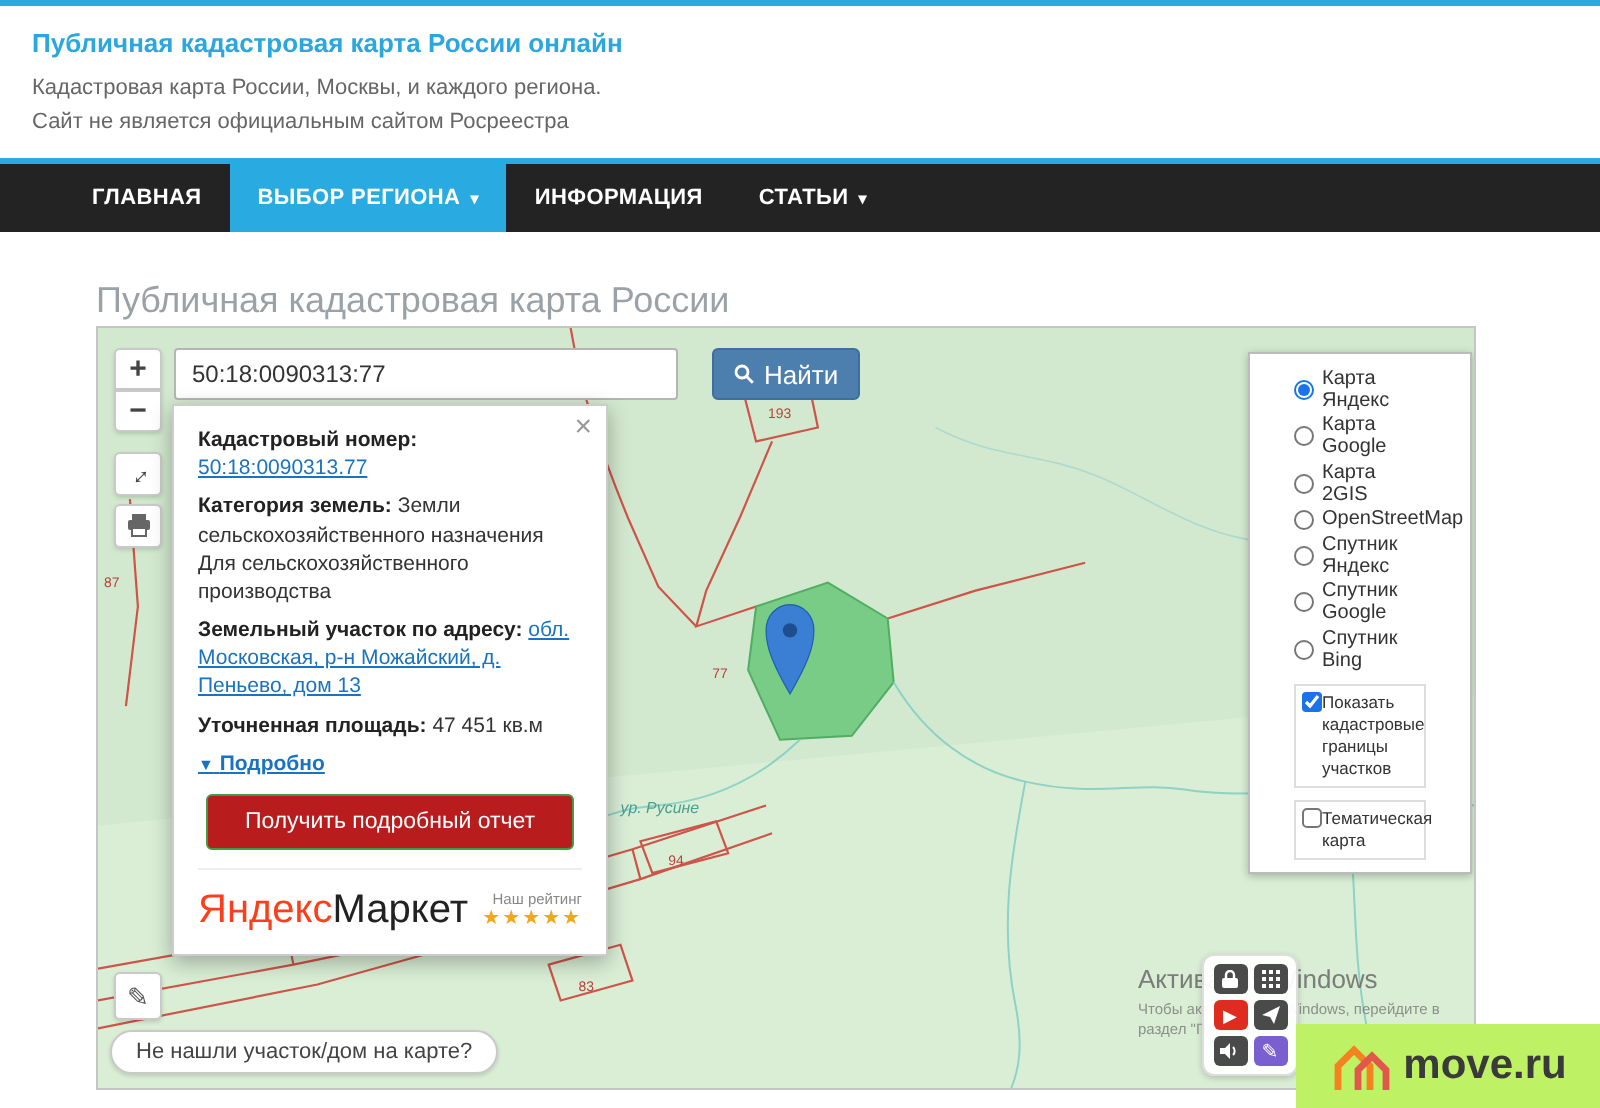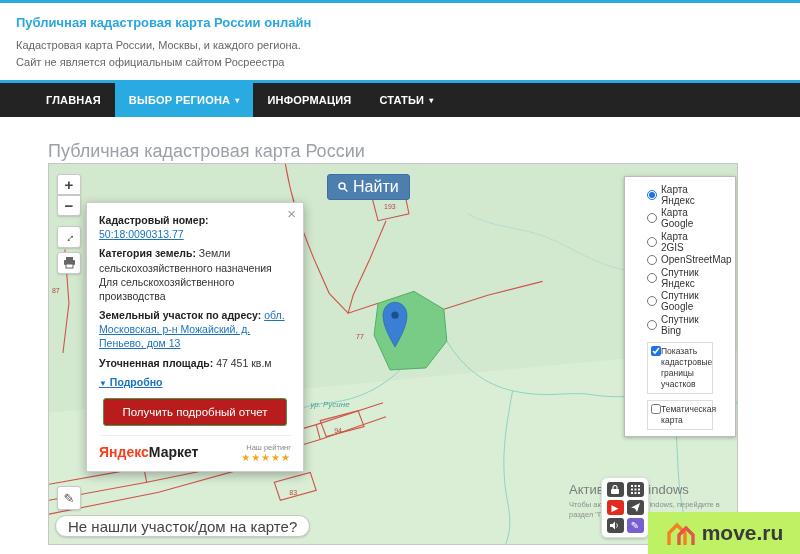--- a/index.html
+++ b/index.html
@@ -154,6 +154,7 @@
     </svg>
   </div>
 
+  <input class="search-input" type="text" value="50:18:0090313:77" style="">
   <button class="search-btn">
     <svg width="10" height="10" viewBox="0 0 10 10">
       <circle cx="4" cy="4" r="3" fill="none" stroke="#fff" stroke-width="1.4"></circle>

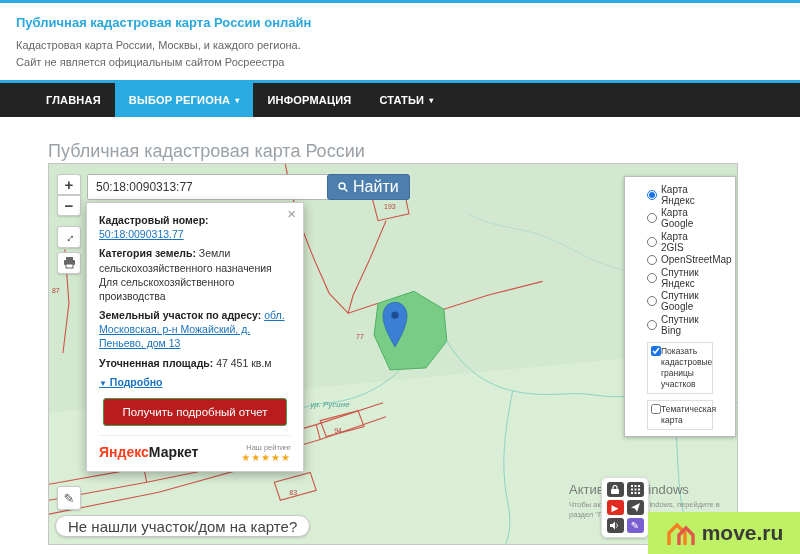--- a/index.html
+++ b/index.html
@@ -28,7 +28,7 @@
   .pencil-btn{left:8px;top:322px;width:24px;height:24px;font-size:13px;color:#555}
   
   .search-input{position:absolute;left:38px;top:10px;width:252px;height:26px;border:1px solid #b5b5b5;border-radius:2px;padding:0 8px;font-size:12px;color:#333;font-family:"Liberation Sans",sans-serif}
-  .search-btn{position:absolute;left:278px;top:10px;height:26px;padding:0 10px;background:#4d7fae;color:#fff;border:1px solid #3d6e9e;border-radius:3px;font-size:16px;display:flex;align-items:center;gap:5px;cursor:pointer;font-family:"Liberation Sans",sans-serif}
+  .search-btn{position:absolute;left:307px;top:10px;height:26px;padding:0 10px;background:#4d7fae;color:#fff;border:1px solid #3d6e9e;border-radius:3px;font-size:13px;display:flex;align-items:center;gap:5px;cursor:pointer;font-family:"Liberation Sans",sans-serif}
   
   .popup{position:absolute;left:37px;top:38px;width:218px;background:#fff;border:1px solid #ccc;box-shadow:0 3px 10px rgba(0,0,0,.3);padding:10px 12px 8px;font-size:10.5px;color:#333;line-height:1.35}
   .popup .row{margin-bottom:5px}

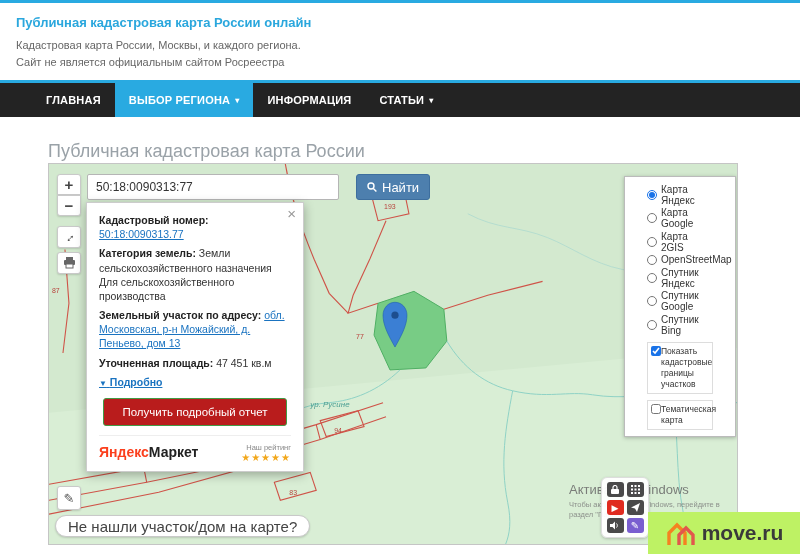--- a/index.html
+++ b/index.html
@@ -39,7 +39,7 @@
   .details-caret{font-size:8px}
   .report-btn{display:block;width:96%;margin:8px auto 9px;background:#b91c1c;color:#fff;border:1px solid #429a45;border-radius:3px;font-size:11.5px;padding:7px 4px;cursor:pointer;font-family:"Liberation Sans",sans-serif}
   .market-row{display:flex;justify-content:space-between;align-items:center;border-top:1px solid #eee;padding-top:7px}
-  .market-logo{font-size:14px;font-weight:bold;color:#222}
+  .market-logo{font-size:20px;font-weight:normal;color:#222}
   .market-logo .red{color:#fb3f1d}
   .rating{text-align:right}
   .rating-label{font-size:7.5px;color:#888}

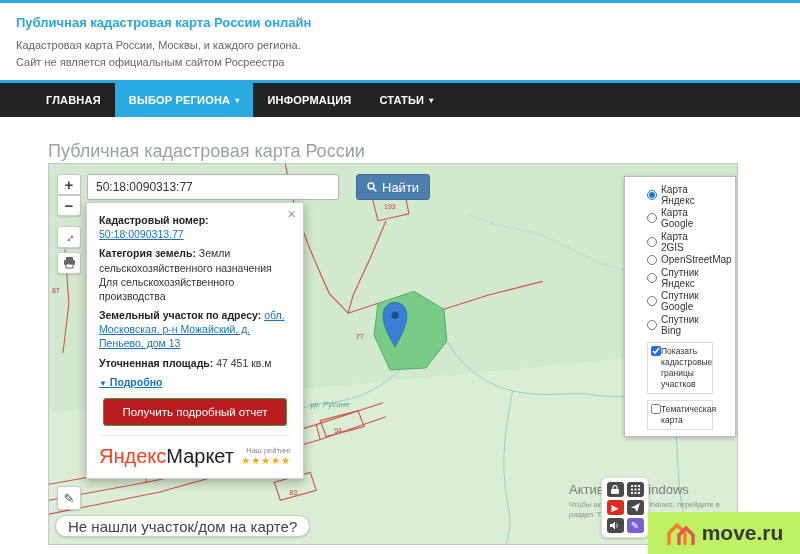--- a/index.html
+++ b/index.html
@@ -51,7 +51,7 @@
   .chk-box{display:flex;align-items:flex-start;gap:0;margin-top:6px;font-size:8.5px;line-height:1.3;border:1px solid #ddd;padding:3px 3px;cursor:pointer}
   .chk-box input{width:10px;height:10px;margin:0;flex:none;accent-color:#1a73e8}
   
-  .notfound-btn{position:absolute;left:6px;top:351px;height:22px;background:#fff;border:1px solid #c9c9c9;border-radius:12px;font-size:15px;color:#444;padding:0 12px;display:flex;align-items:center;cursor:pointer;box-shadow:0 1px 2px rgba(0,0,0,.15);font-family:"Liberation Sans",sans-serif}
+  .notfound-btn{position:absolute;left:6px;top:351px;height:22px;background:#fff;border:1px solid #c9c9c9;border-radius:12px;font-size:11px;color:#444;padding:0 12px;display:flex;align-items:center;cursor:pointer;box-shadow:0 1px 2px rgba(0,0,0,.15);font-family:"Liberation Sans",sans-serif}
   .watermark{position:absolute;left:520px;top:318px;width:172px;color:rgba(105,105,105,.85);font-size:13px}
   .watermark .small{font-size:7.5px;margin-top:3px;line-height:1.35;color:rgba(120,120,120,.8)}
   .toolbar{position:absolute;left:552px;top:313px;width:48px;background:rgba(255,255,255,.95);border:1px solid #ddd;border-radius:6px;padding:4px 3px;display:flex;flex-wrap:wrap;gap:3px;justify-content:center;box-shadow:0 1px 3px rgba(0,0,0,.2)}

